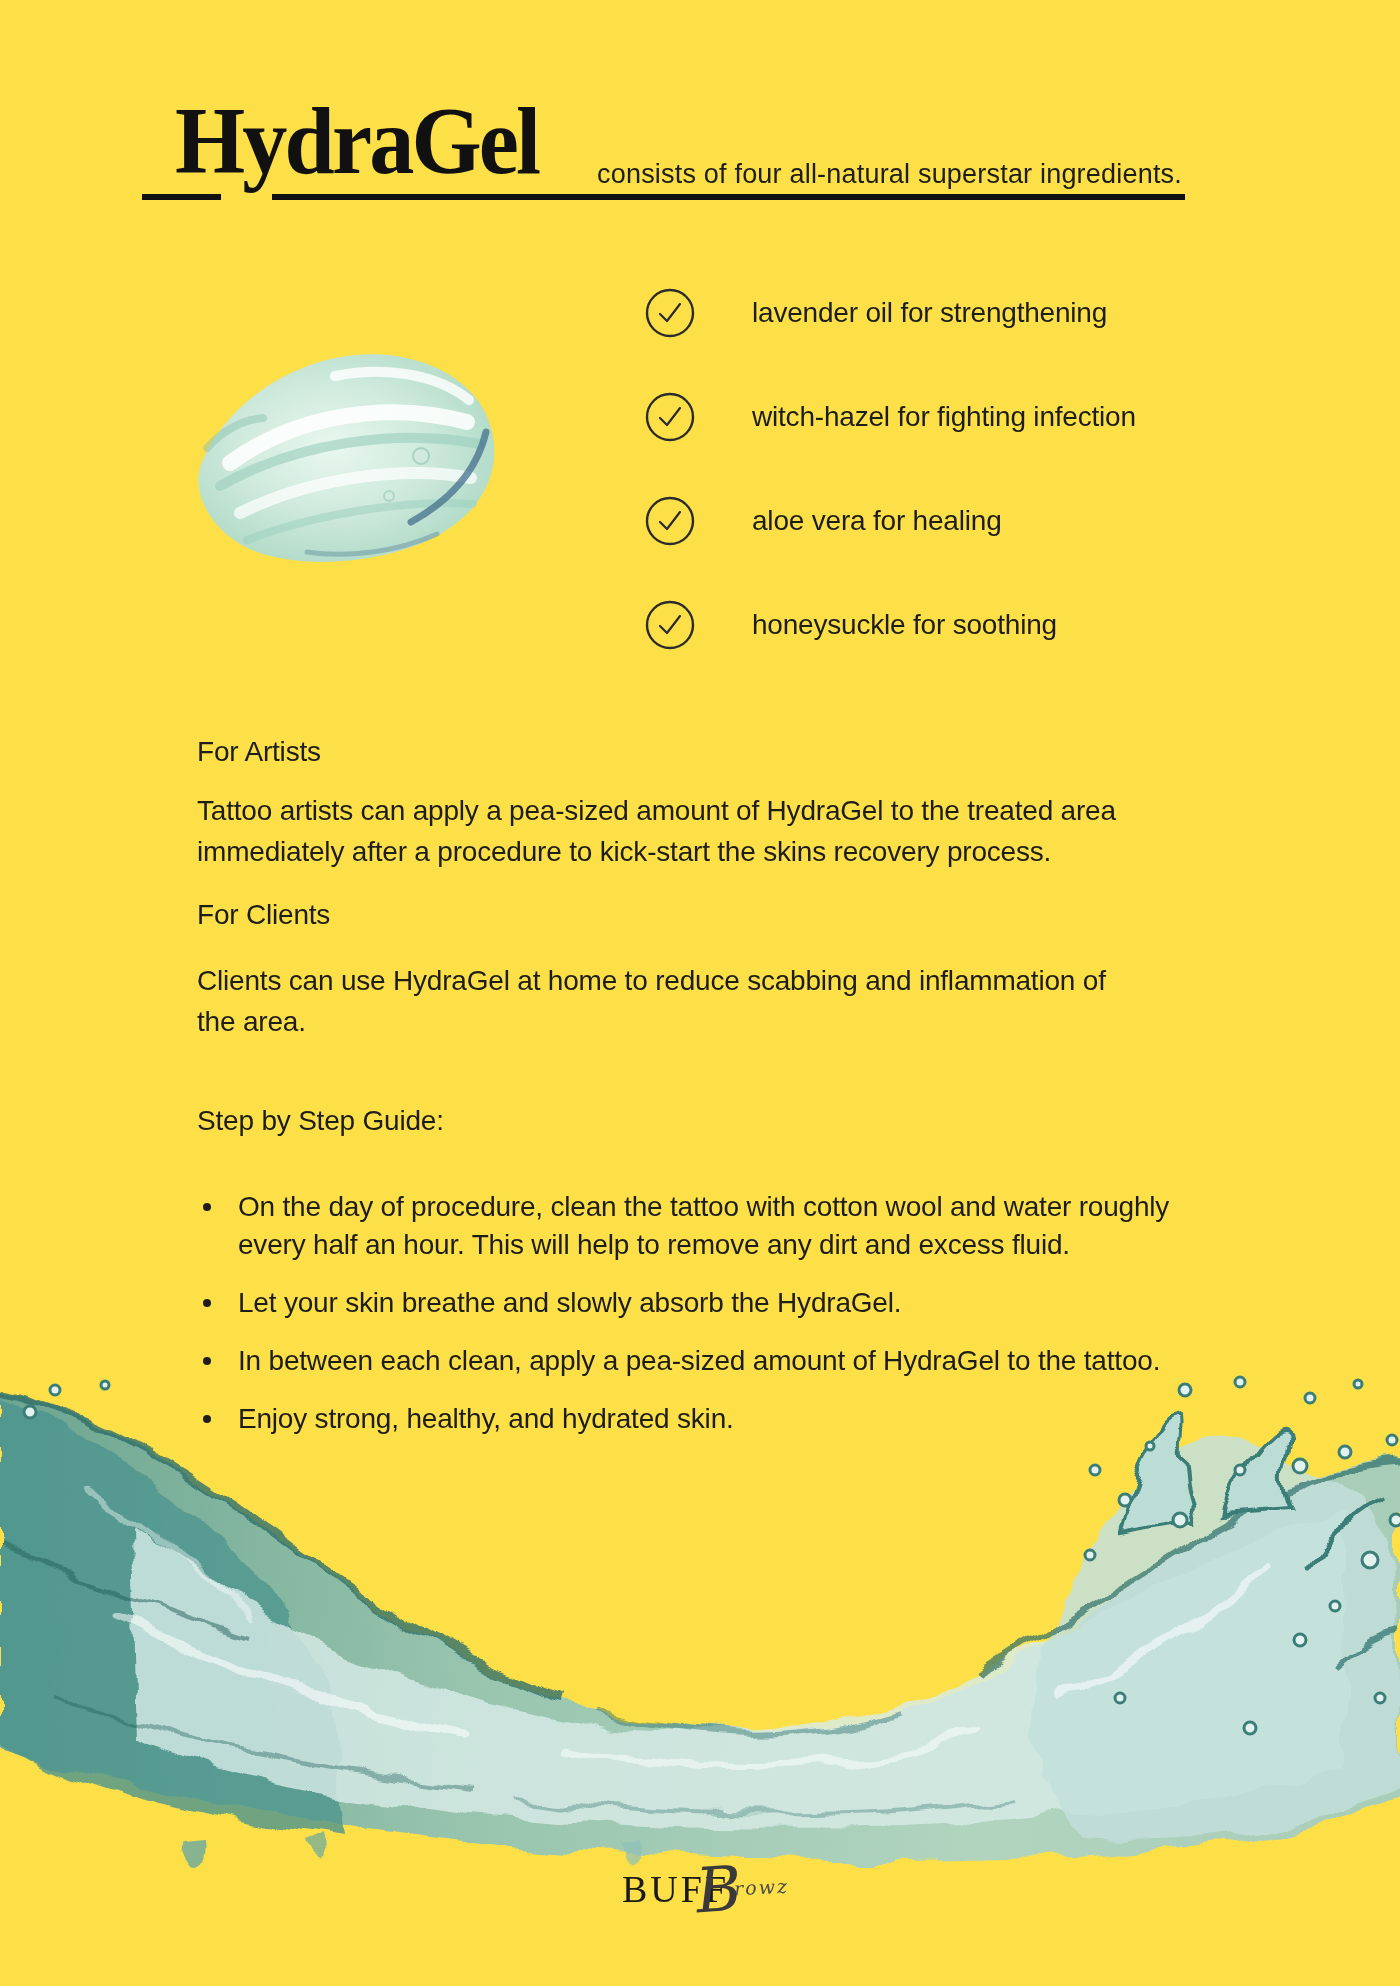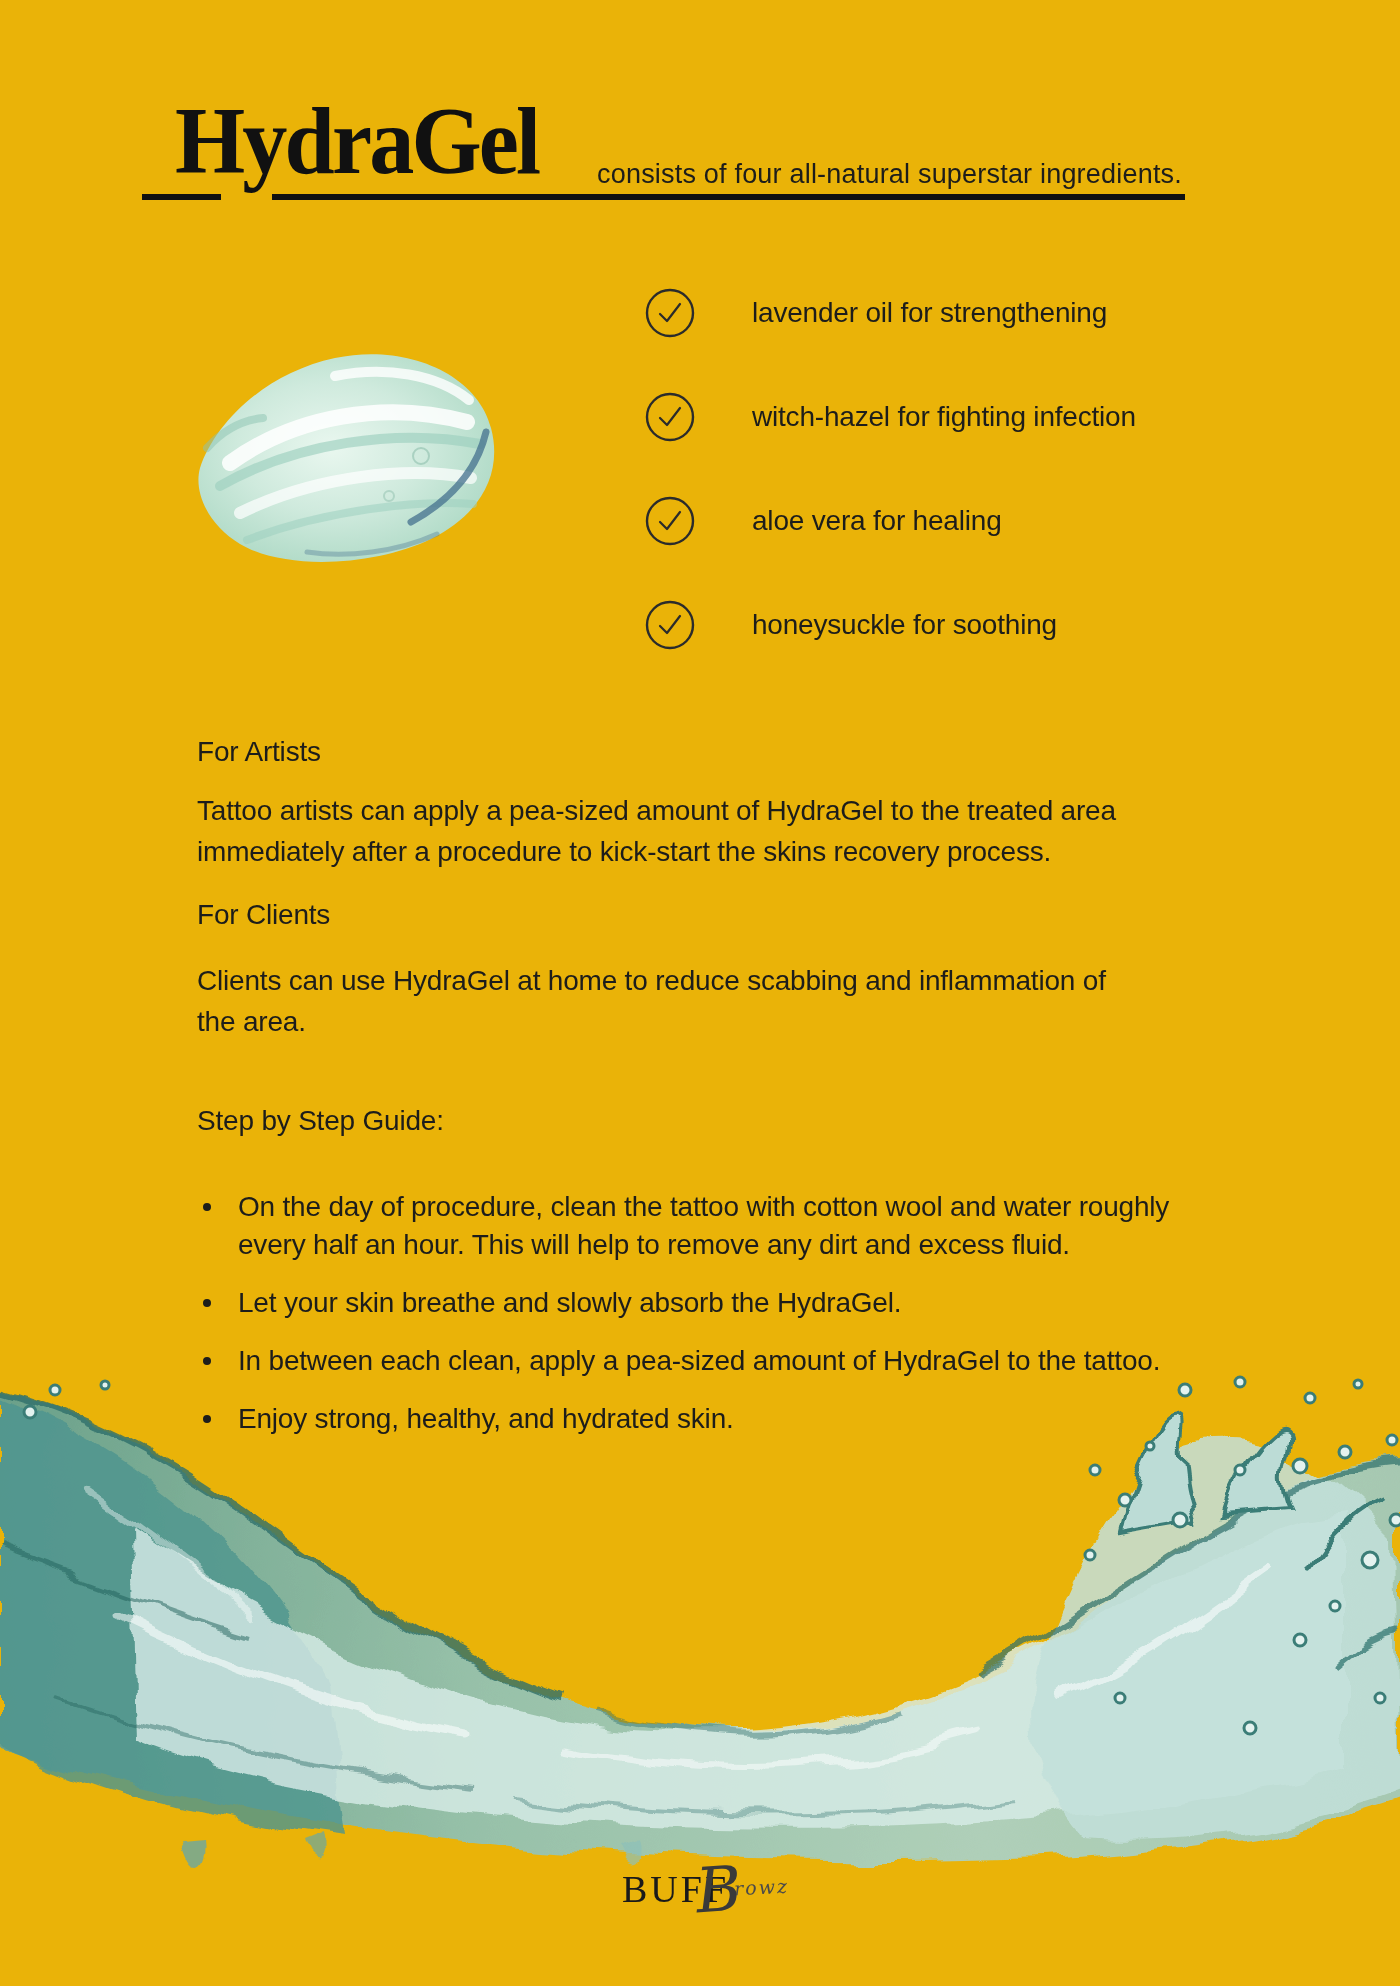--- a/index.html
+++ b/index.html
@@ -6,7 +6,7 @@
   .page{
     position:relative;
     width:1400px;height:1986px;
-    background:#eab308;
+    background:#fde047;
     overflow:hidden;
     font-family:"Liberation Sans", sans-serif;
     color:#1d1d1b;

